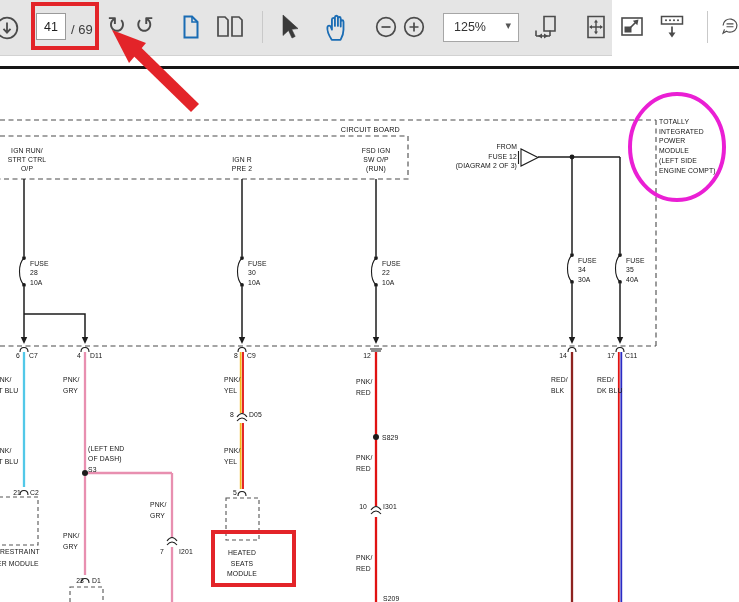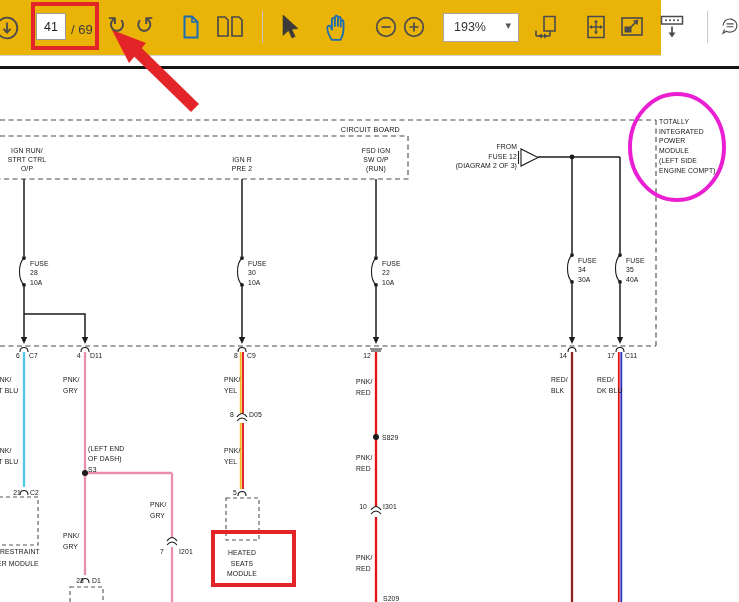--- a/index.html
+++ b/index.html
@@ -7,8 +7,8 @@
        font-family:"Liberation Sans",sans-serif;}
   .app{position:relative;width:739px;height:602px;}
   
-  .toolbar{position:absolute;left:0;top:0;width:661px;height:55px;
-           background:#eab308;border-bottom:1px solid #d2d2d2;z-index:5;}
+  .toolbar{position:absolute;left:0;top:0;width:612px;height:55px;
+           background:#e5e5e5;border-bottom:1px solid #d2d2d2;z-index:5;}
   .tb{position:absolute;display:block;}
   .tb svg{display:block;}
   .glyph{font-family:"DejaVu Sans",sans-serif;color:#4b4b4b;font-size:23px;line-height:26px;}

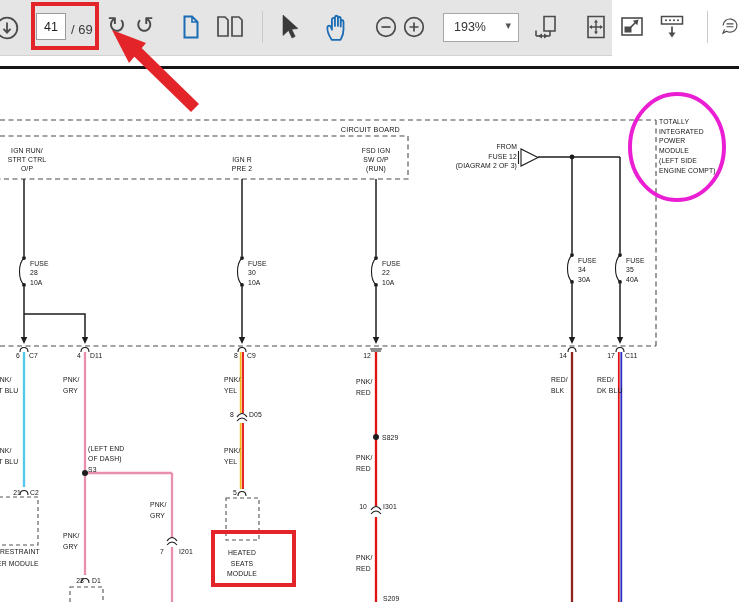--- a/index.html
+++ b/index.html
@@ -99,7 +99,7 @@
     </span>
 
     <span class="zoom-box">
-      <span class="zoom-text">193%</span>
+      <span class="zoom-text">125%</span>
       <span class="zoom-caret">▾</span>
     </span>
 

